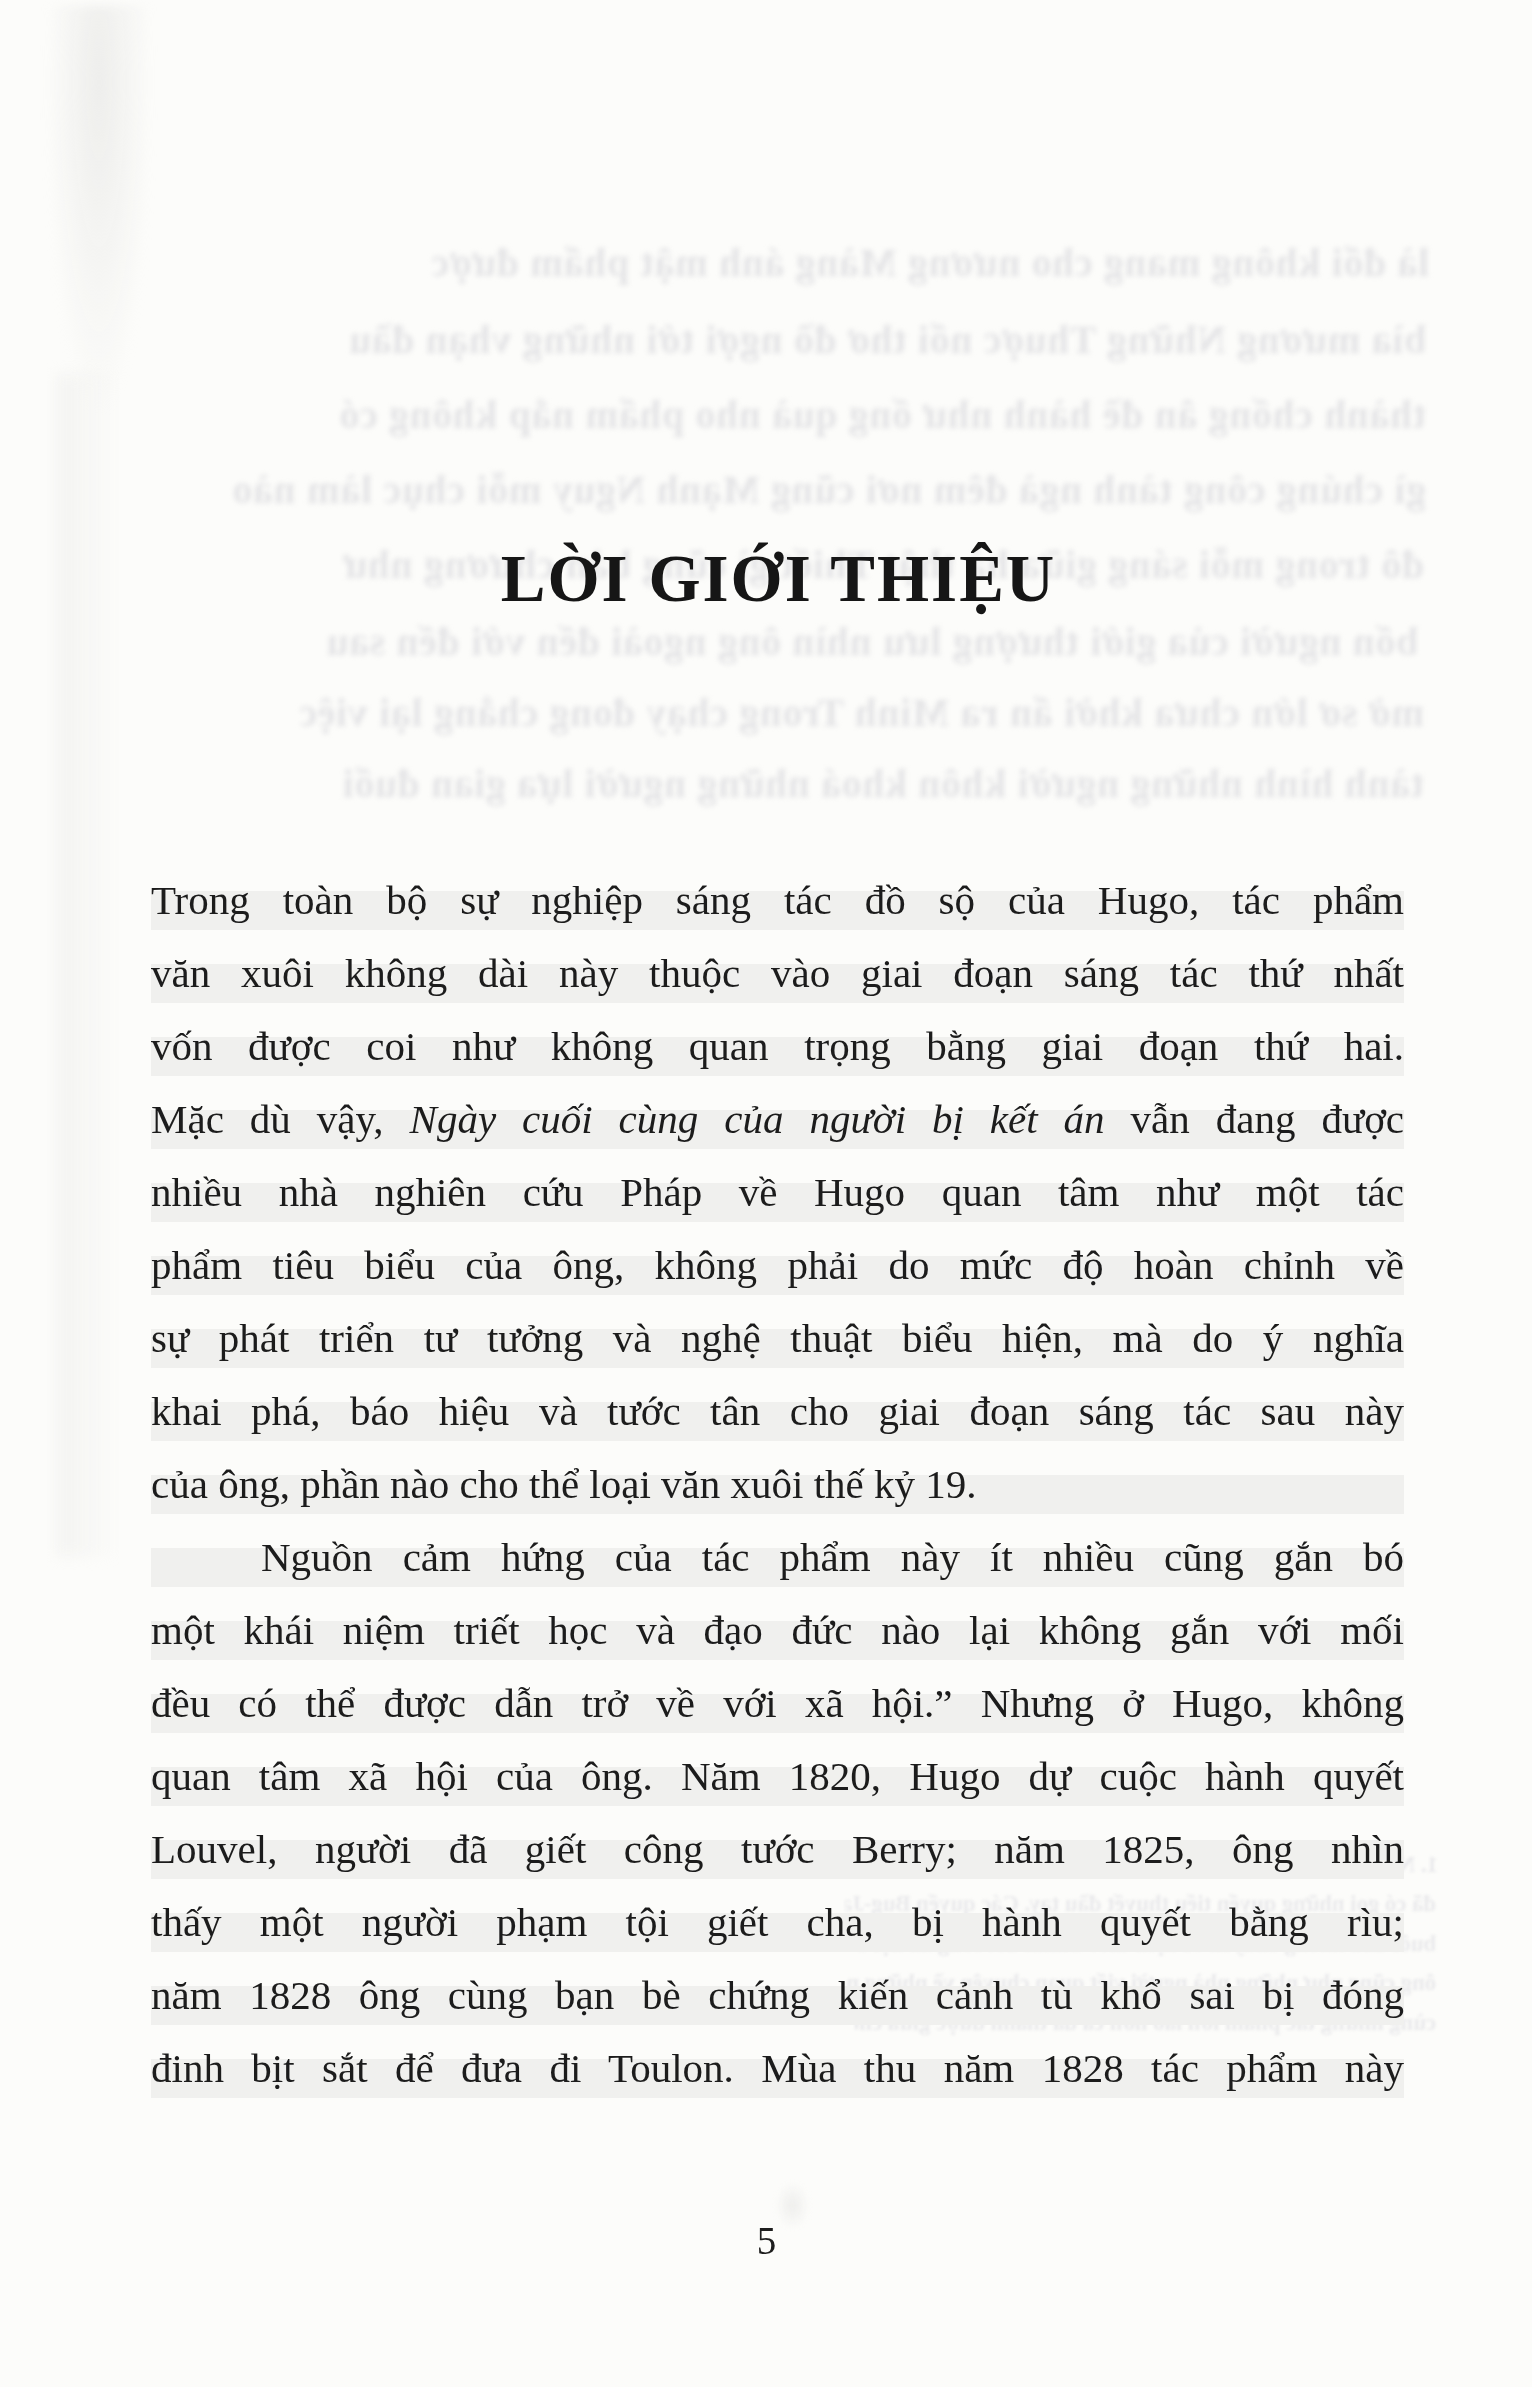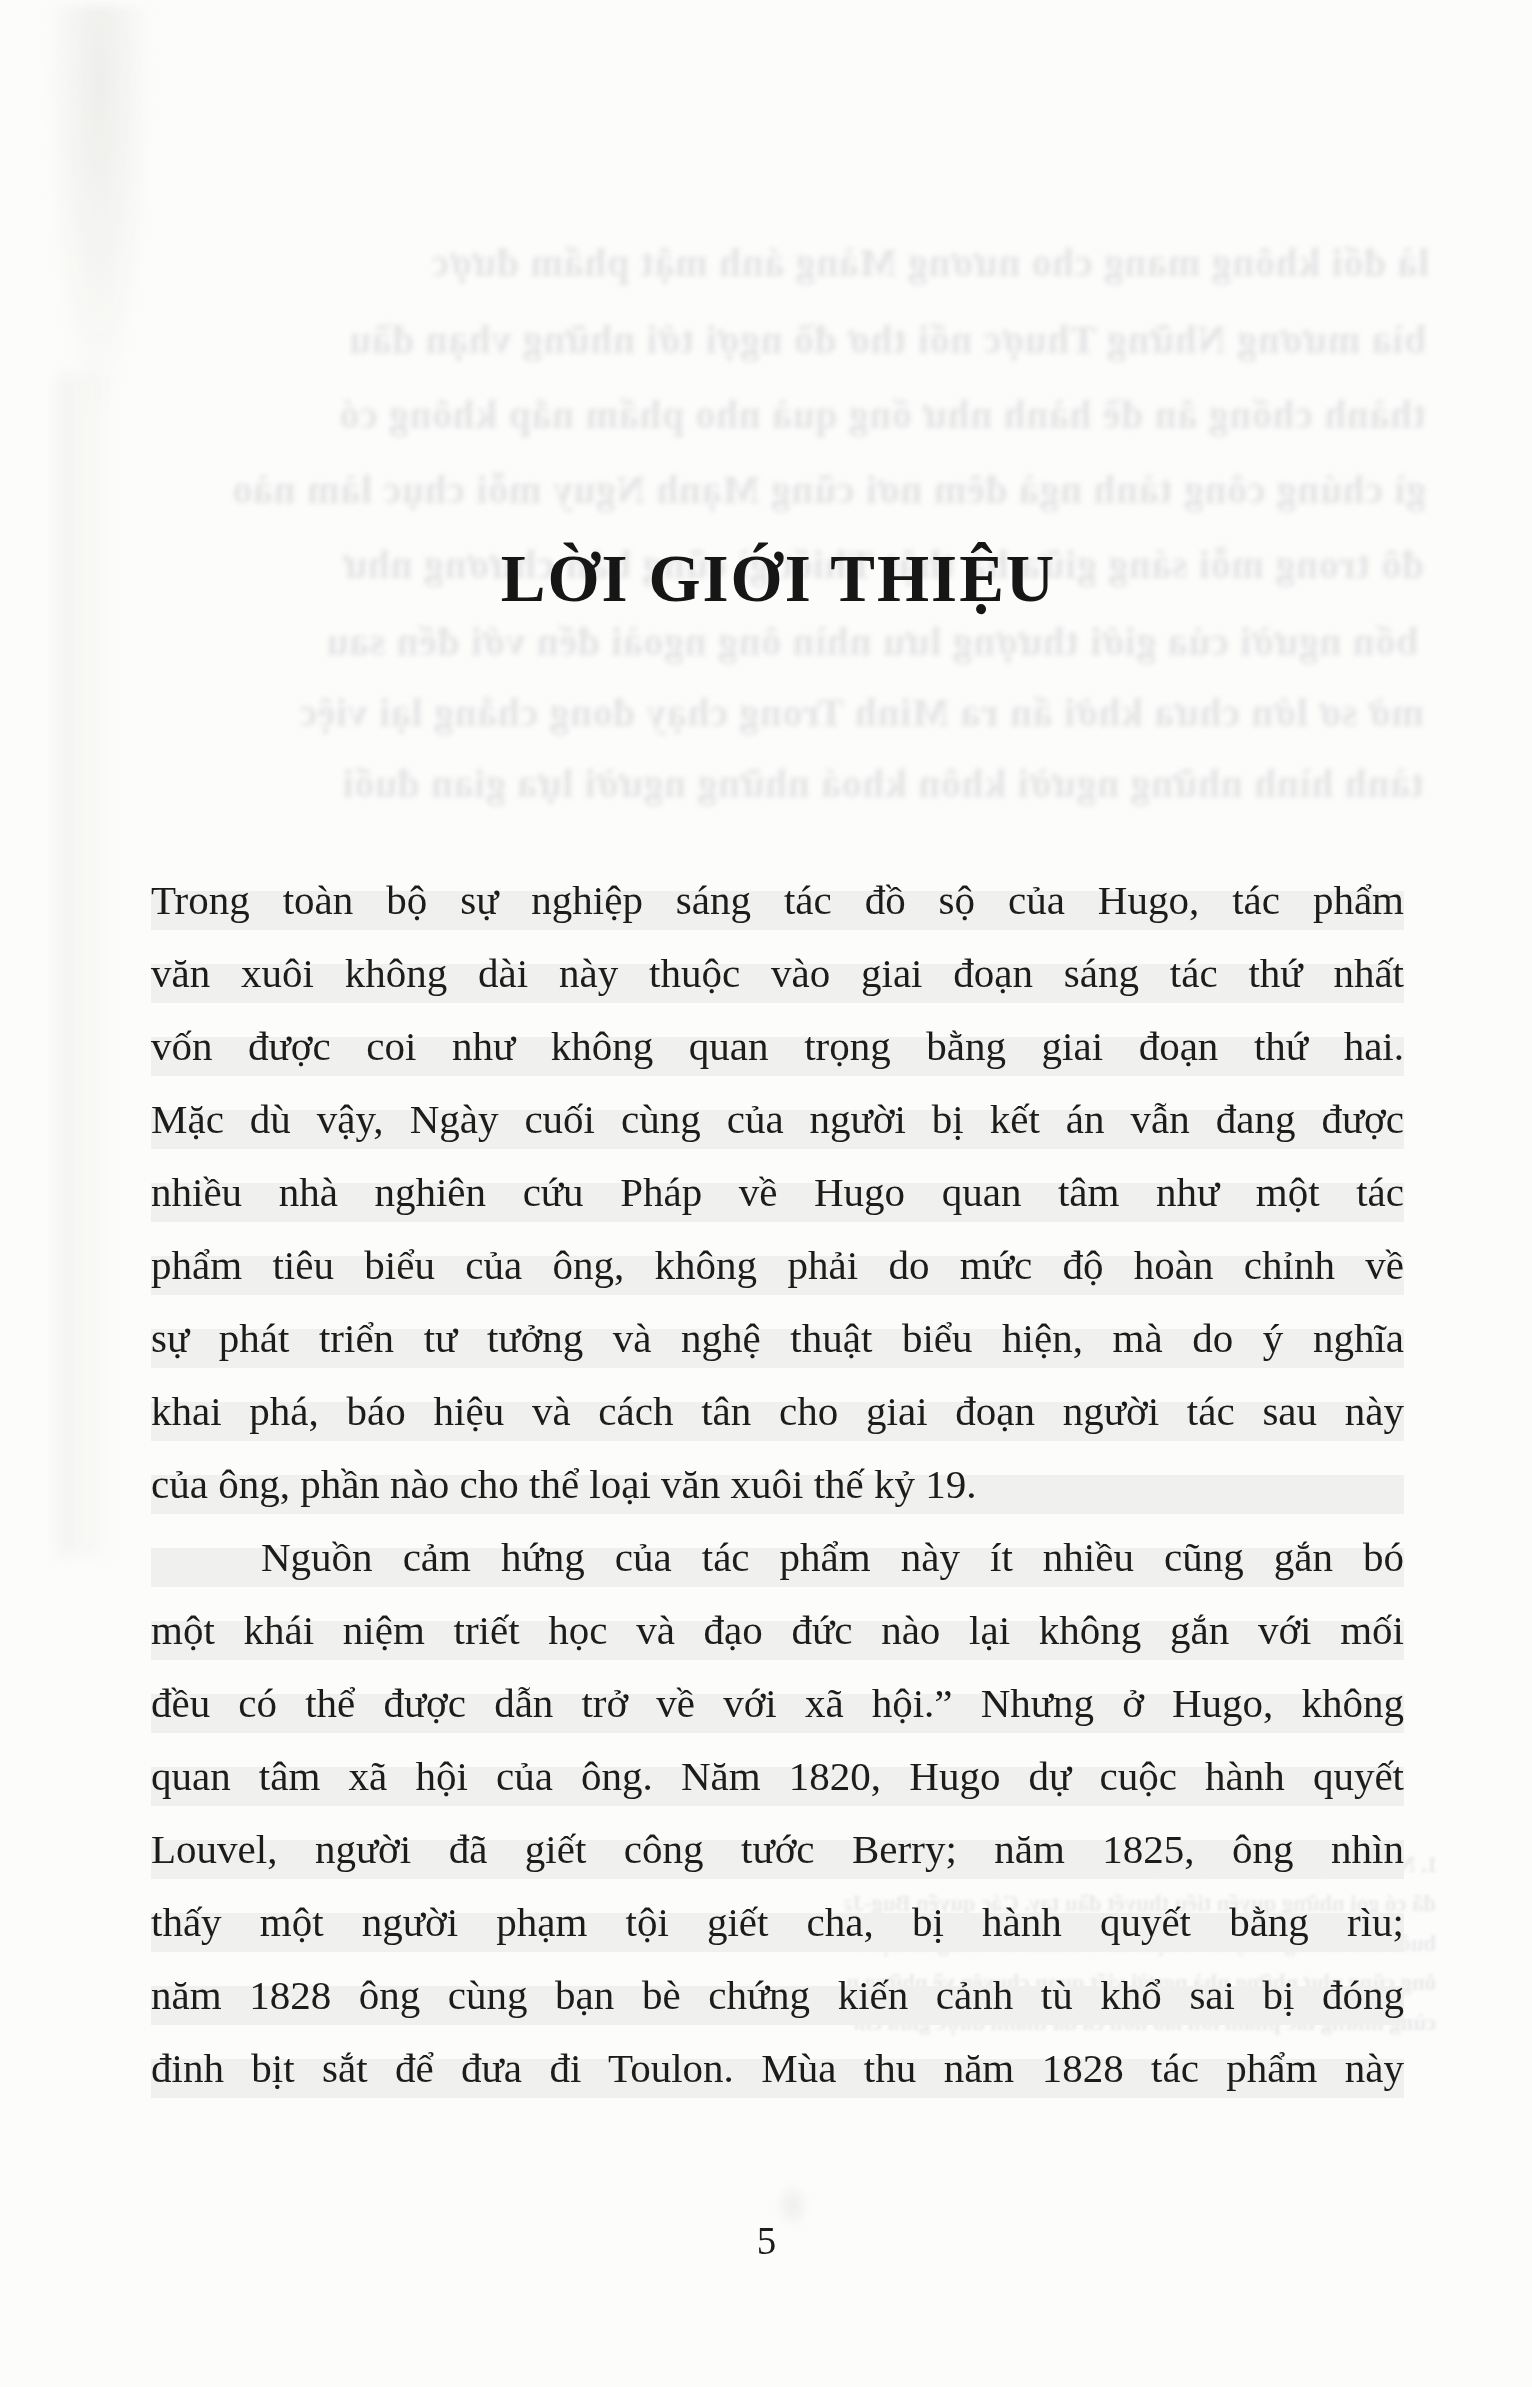--- a/index.html
+++ b/index.html
@@ -44,7 +44,7 @@
   }
   .bline.pend{text-align-last:left;}
   .bline.indent{text-indent:110px;}
-  .it{}
+  .it{font-style:italic;}
   .pagenum{
     position:absolute;top:2218px;left:0;width:1533px;z-index:3;
     text-align:center;font-size:39px;color:#1d1d1d;

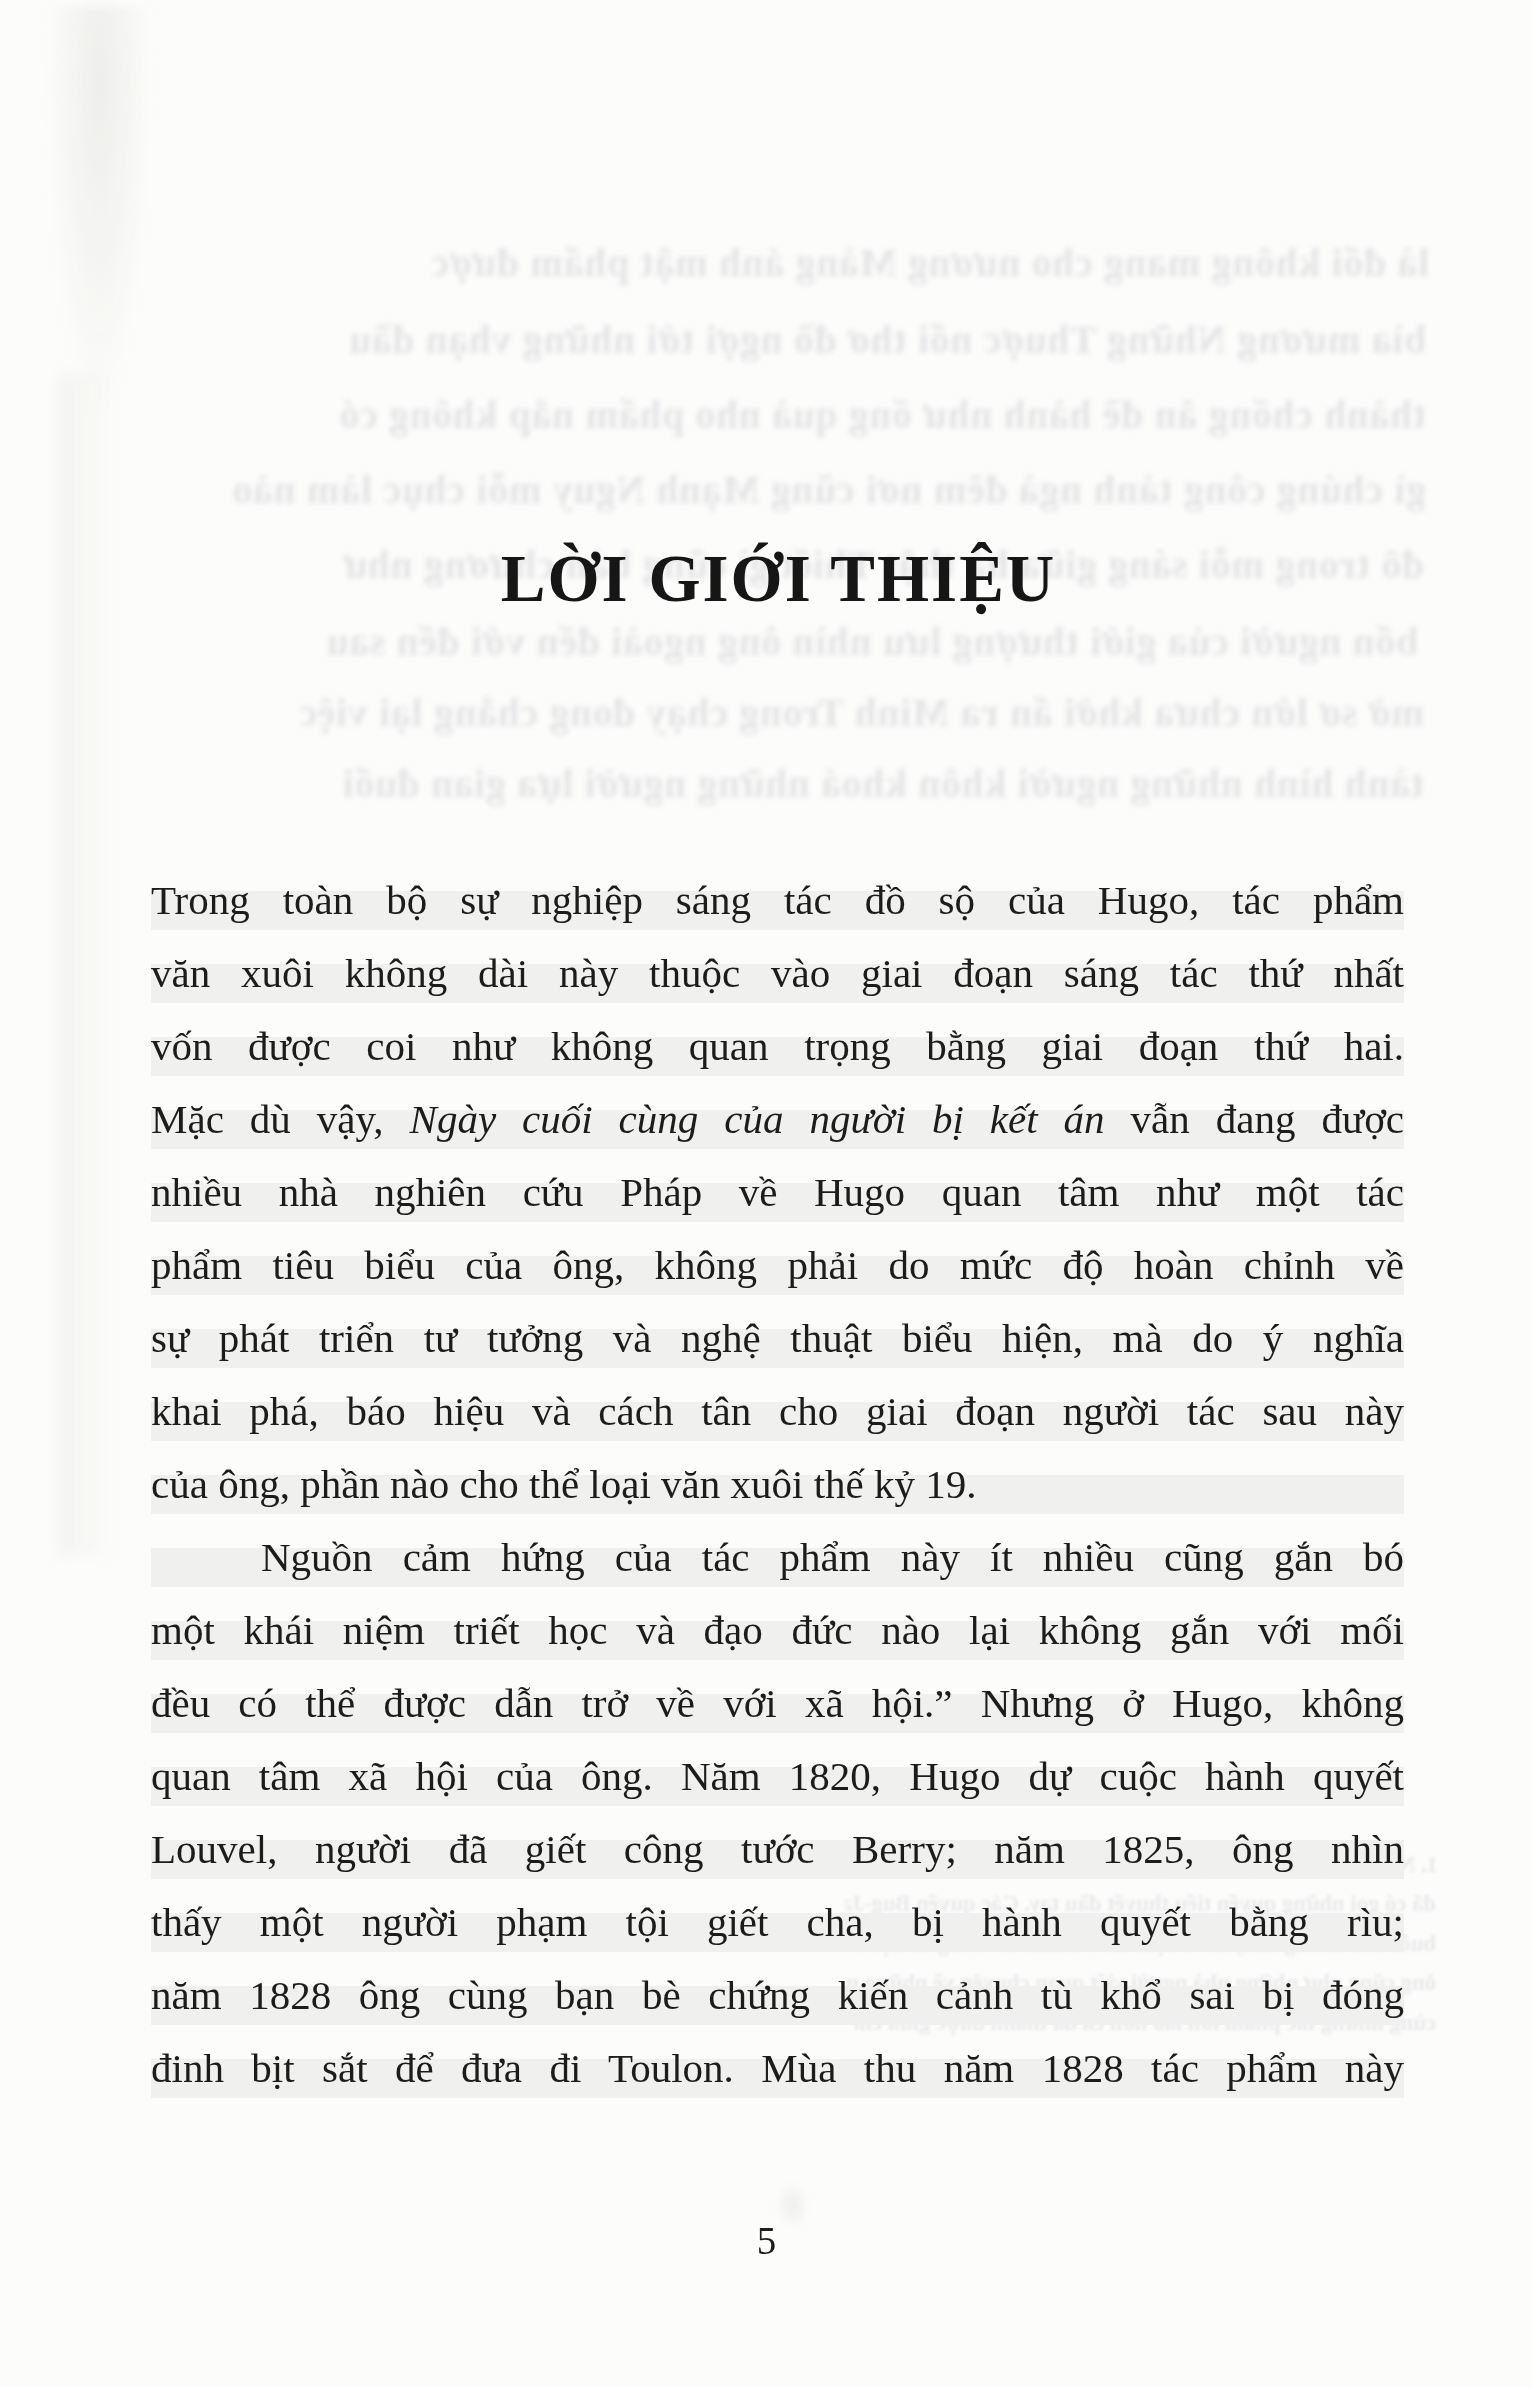--- a/index.html
+++ b/index.html
@@ -90,7 +90,7 @@
     <div class="bline">nhiều nhà nghiên cứu Pháp về Hugo quan tâm như một tác</div>
     <div class="bline">phẩm tiêu biểu của ông, không phải do mức độ hoàn chỉnh về</div>
     <div class="bline">sự phát triển tư tưởng và nghệ thuật biểu hiện, mà do ý nghĩa</div>
-    <div class="bline">khai phá, báo hiệu và cách tân cho giai đoạn người tác sau này</div>
+    <div class="bline">khai phá, báo hiệu và tước tân cho giai đoạn sáng tác sau này</div>
     <div class="bline pend">của ông, phần nào cho thể loại văn xuôi thế kỷ 19.</div>
     <div class="bline indent">Nguồn cảm hứng của tác phẩm này ít nhiều cũng gắn bó</div>
     <div class="bline">một khái niệm triết học và đạo đức nào lại không gắn với mối</div>

